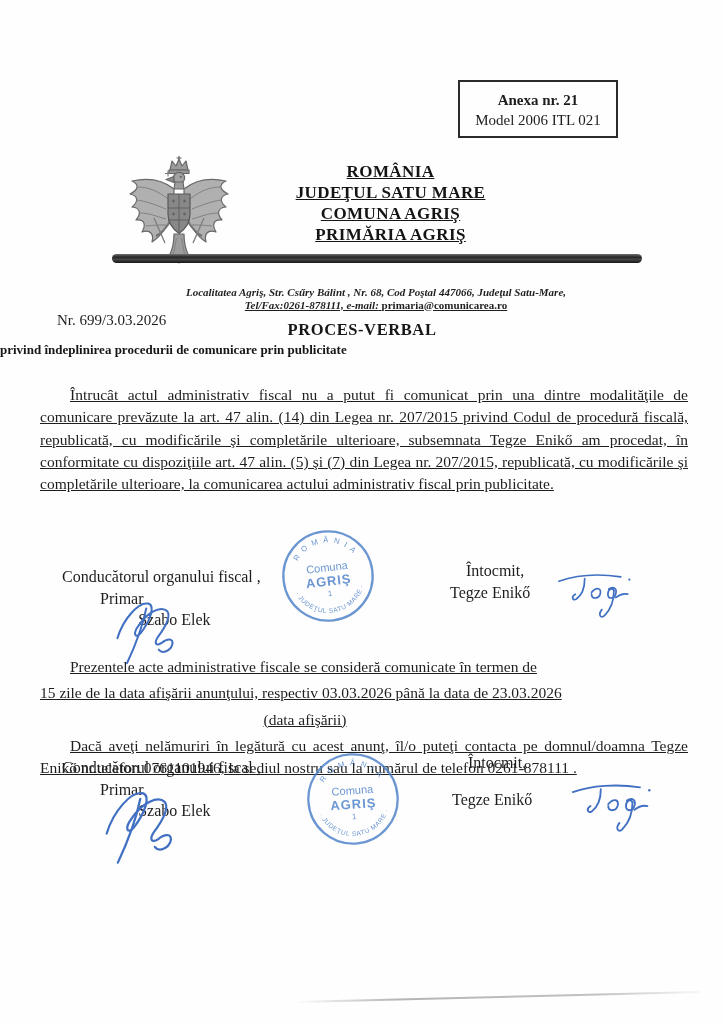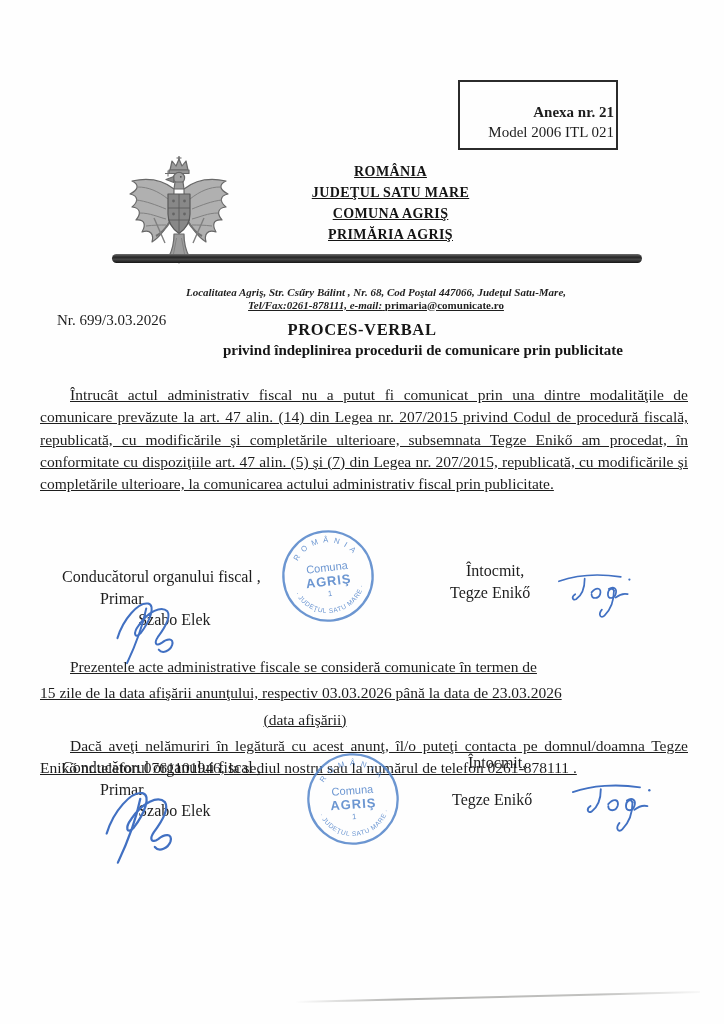--- a/index.html
+++ b/index.html
@@ -11,7 +11,7 @@
   
   .annex-box{
     position:absolute; top:80px; left:458px; width:152px;
-    border:2px solid #2b2b2b; text-align:right; padding:20px 2px 6px;
+    border:2px solid #2b2b2b; text-align:center; padding:8px 2px 6px;
     font-size:15px; line-height:20px; color:#1d1d1d;
   }
   .annex-box .b{font-weight:bold;}

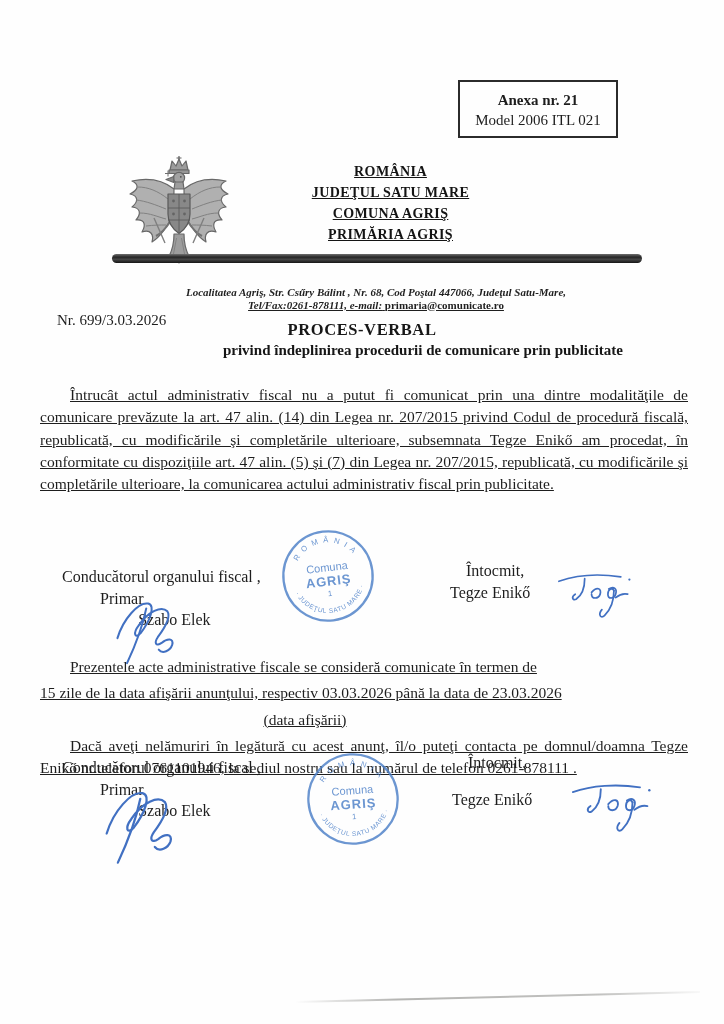--- a/index.html
+++ b/index.html
@@ -20,7 +20,7 @@
   
   .lh{
     position:absolute; top:161px; left:228px; width:325px; text-align:center;
-    font-weight:bold; font-size:14px; line-height:21px; color:#141414;
+    font-weight:bold; font-size:17px; line-height:21px; color:#141414;
     letter-spacing:.4px;
   }
   .lh div{text-decoration:underline;}

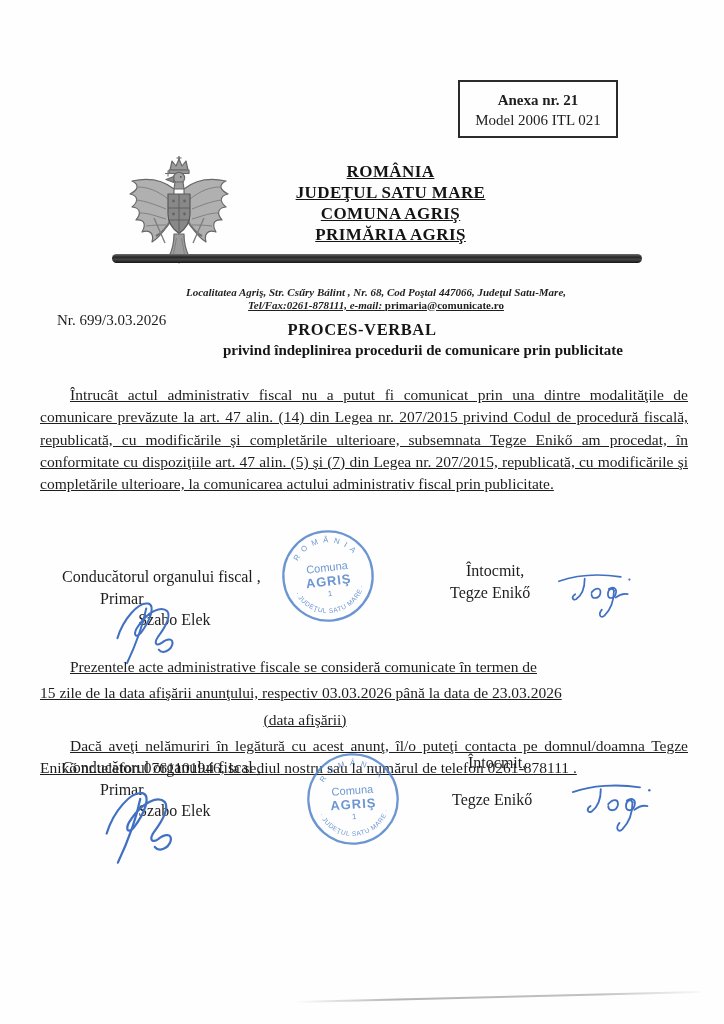--- a/index.html
+++ b/index.html
@@ -139,7 +139,7 @@
 
   <div class="address">
     <div>Localitatea Agriş, Str. Csűry Bálint , Nr. 68, Cod Poştal 447066, Judeţul Satu-Mare,</div>
-    <div class="contact"><span>Tel/Fax:0261-878111, e-mail:</span> <span class="email">primaria@comunicate.ro</span></div>
+    <div class="contact"><span>Tel/Fax:0261-878111, e-mail:</span> <span class="email">primaria@comunicarea.ro</span></div>
   </div>
 
   <div class="doc-number">Nr. 699/3.03.2026</div>

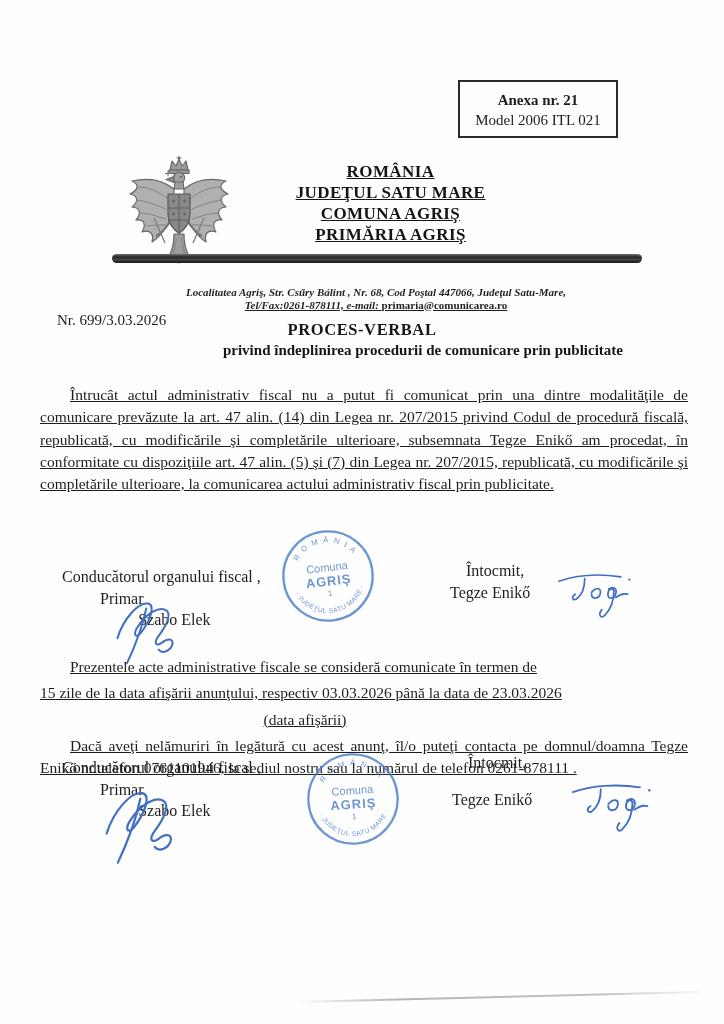--- a/index.html
+++ b/index.html
@@ -41,8 +41,8 @@
     font-size:16.5px; font-weight:600; letter-spacing:.6px; color:#161616;
   }
   .subtitle{
-    position:absolute; top:342px; left:0; width:623px; text-align:right;
-    font-size:15px; font-weight:600; color:#161616;
+    position:absolute; top:342px; left:0; width:623px; text-align:left;
+    font-size:13px; font-weight:600; color:#161616;
   }
   .body{
     position:absolute; left:36px; width:656px;

